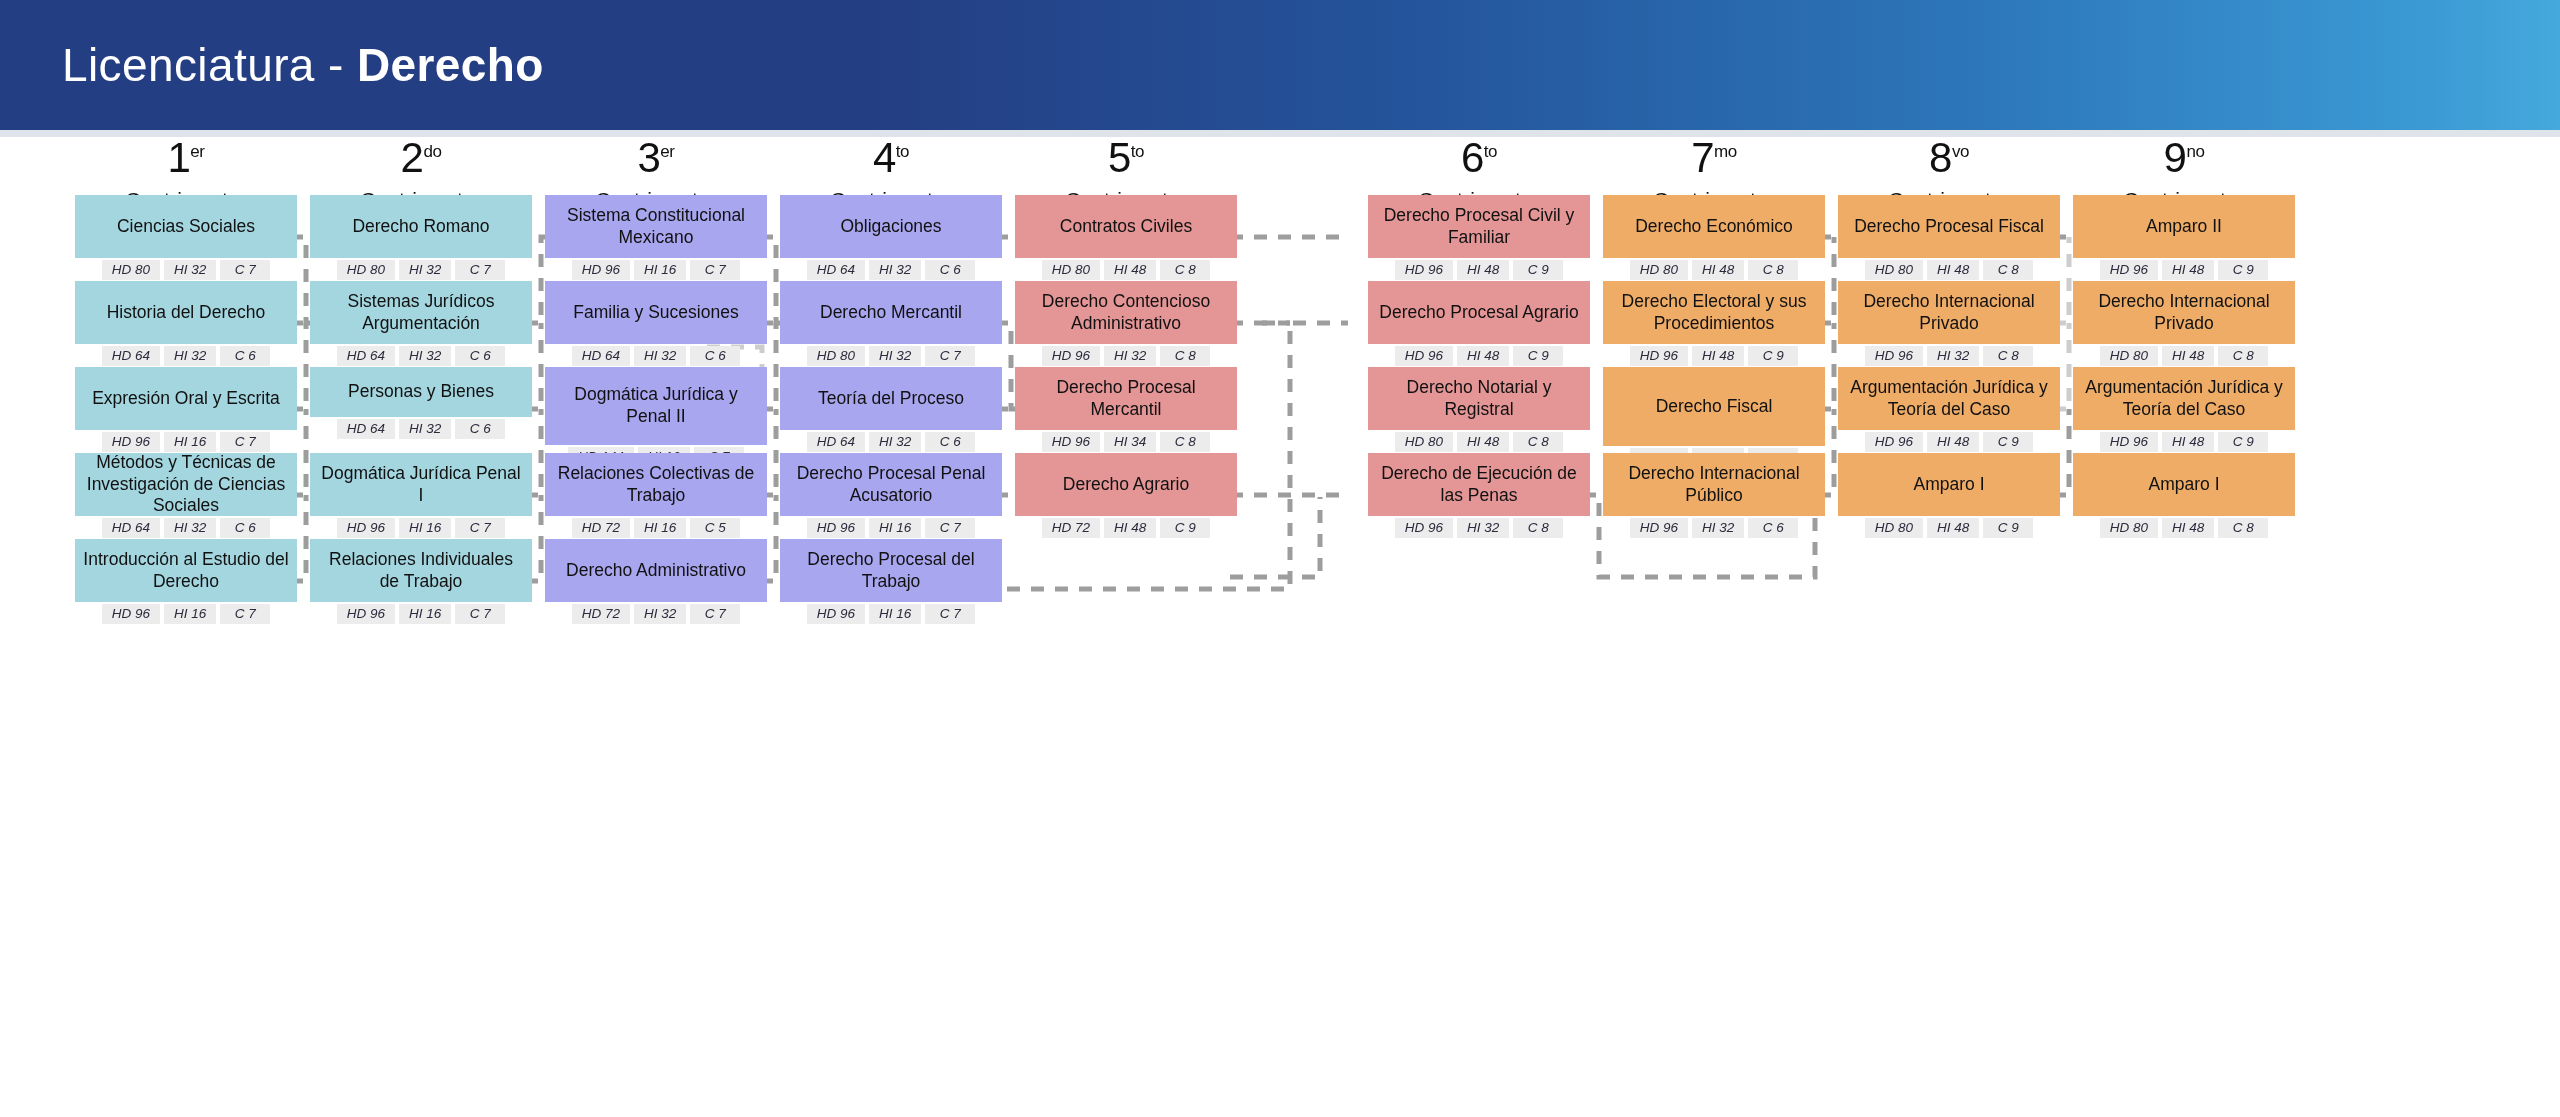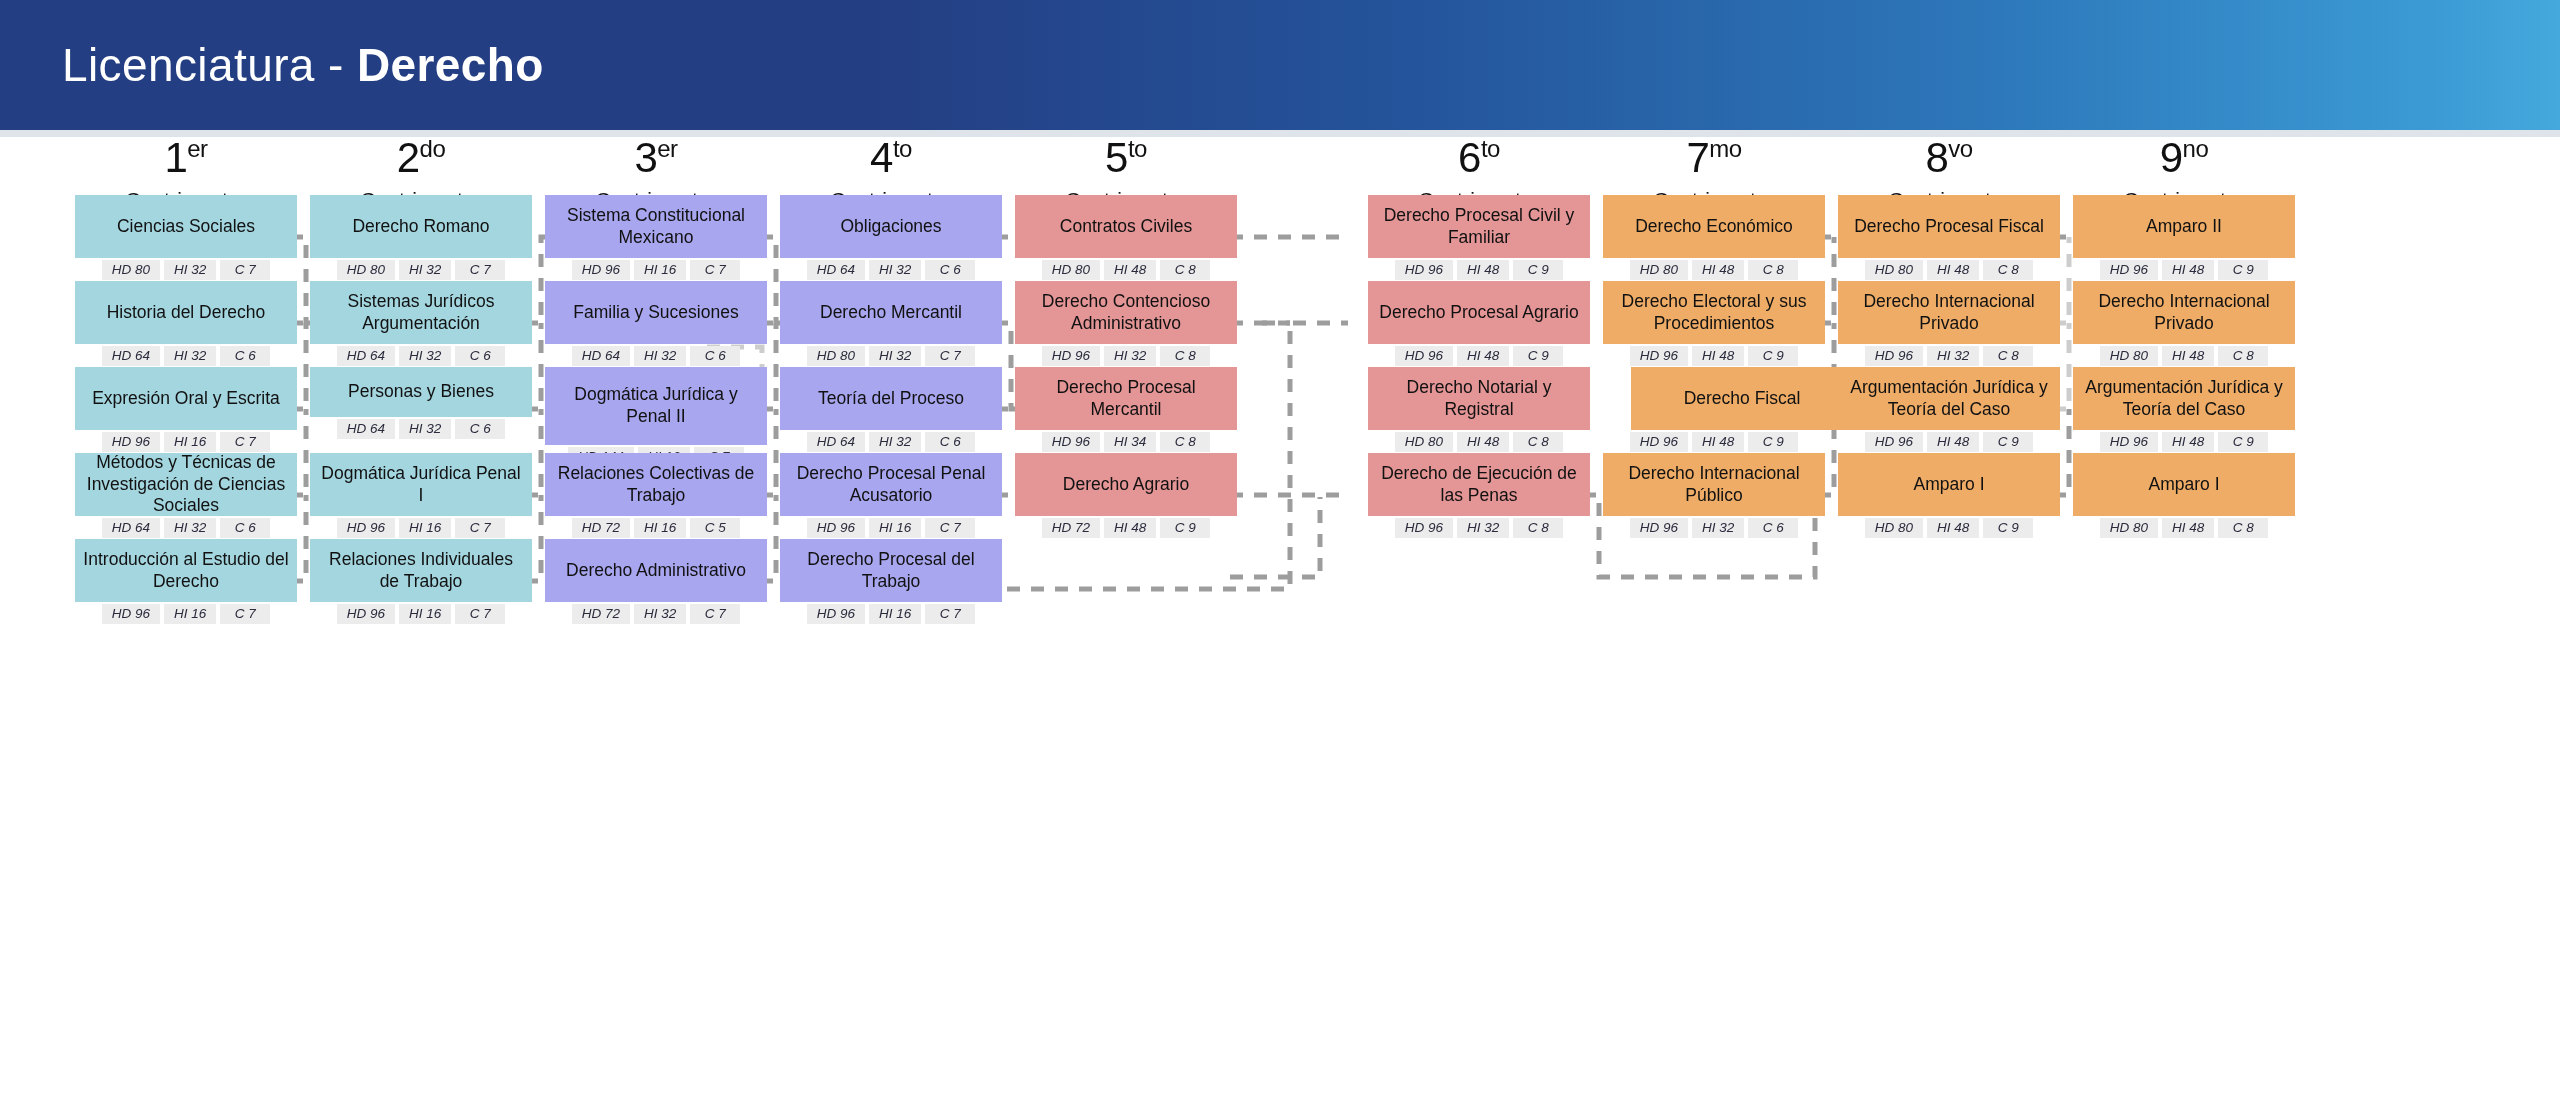--- a/index.html
+++ b/index.html
@@ -68,7 +68,7 @@
     letter-spacing: -.5px;
   }
   .col-ord sup {
-    font-size: 24px;
+    font-size: 17px;
     vertical-align: super;
     line-height: 0;
   }

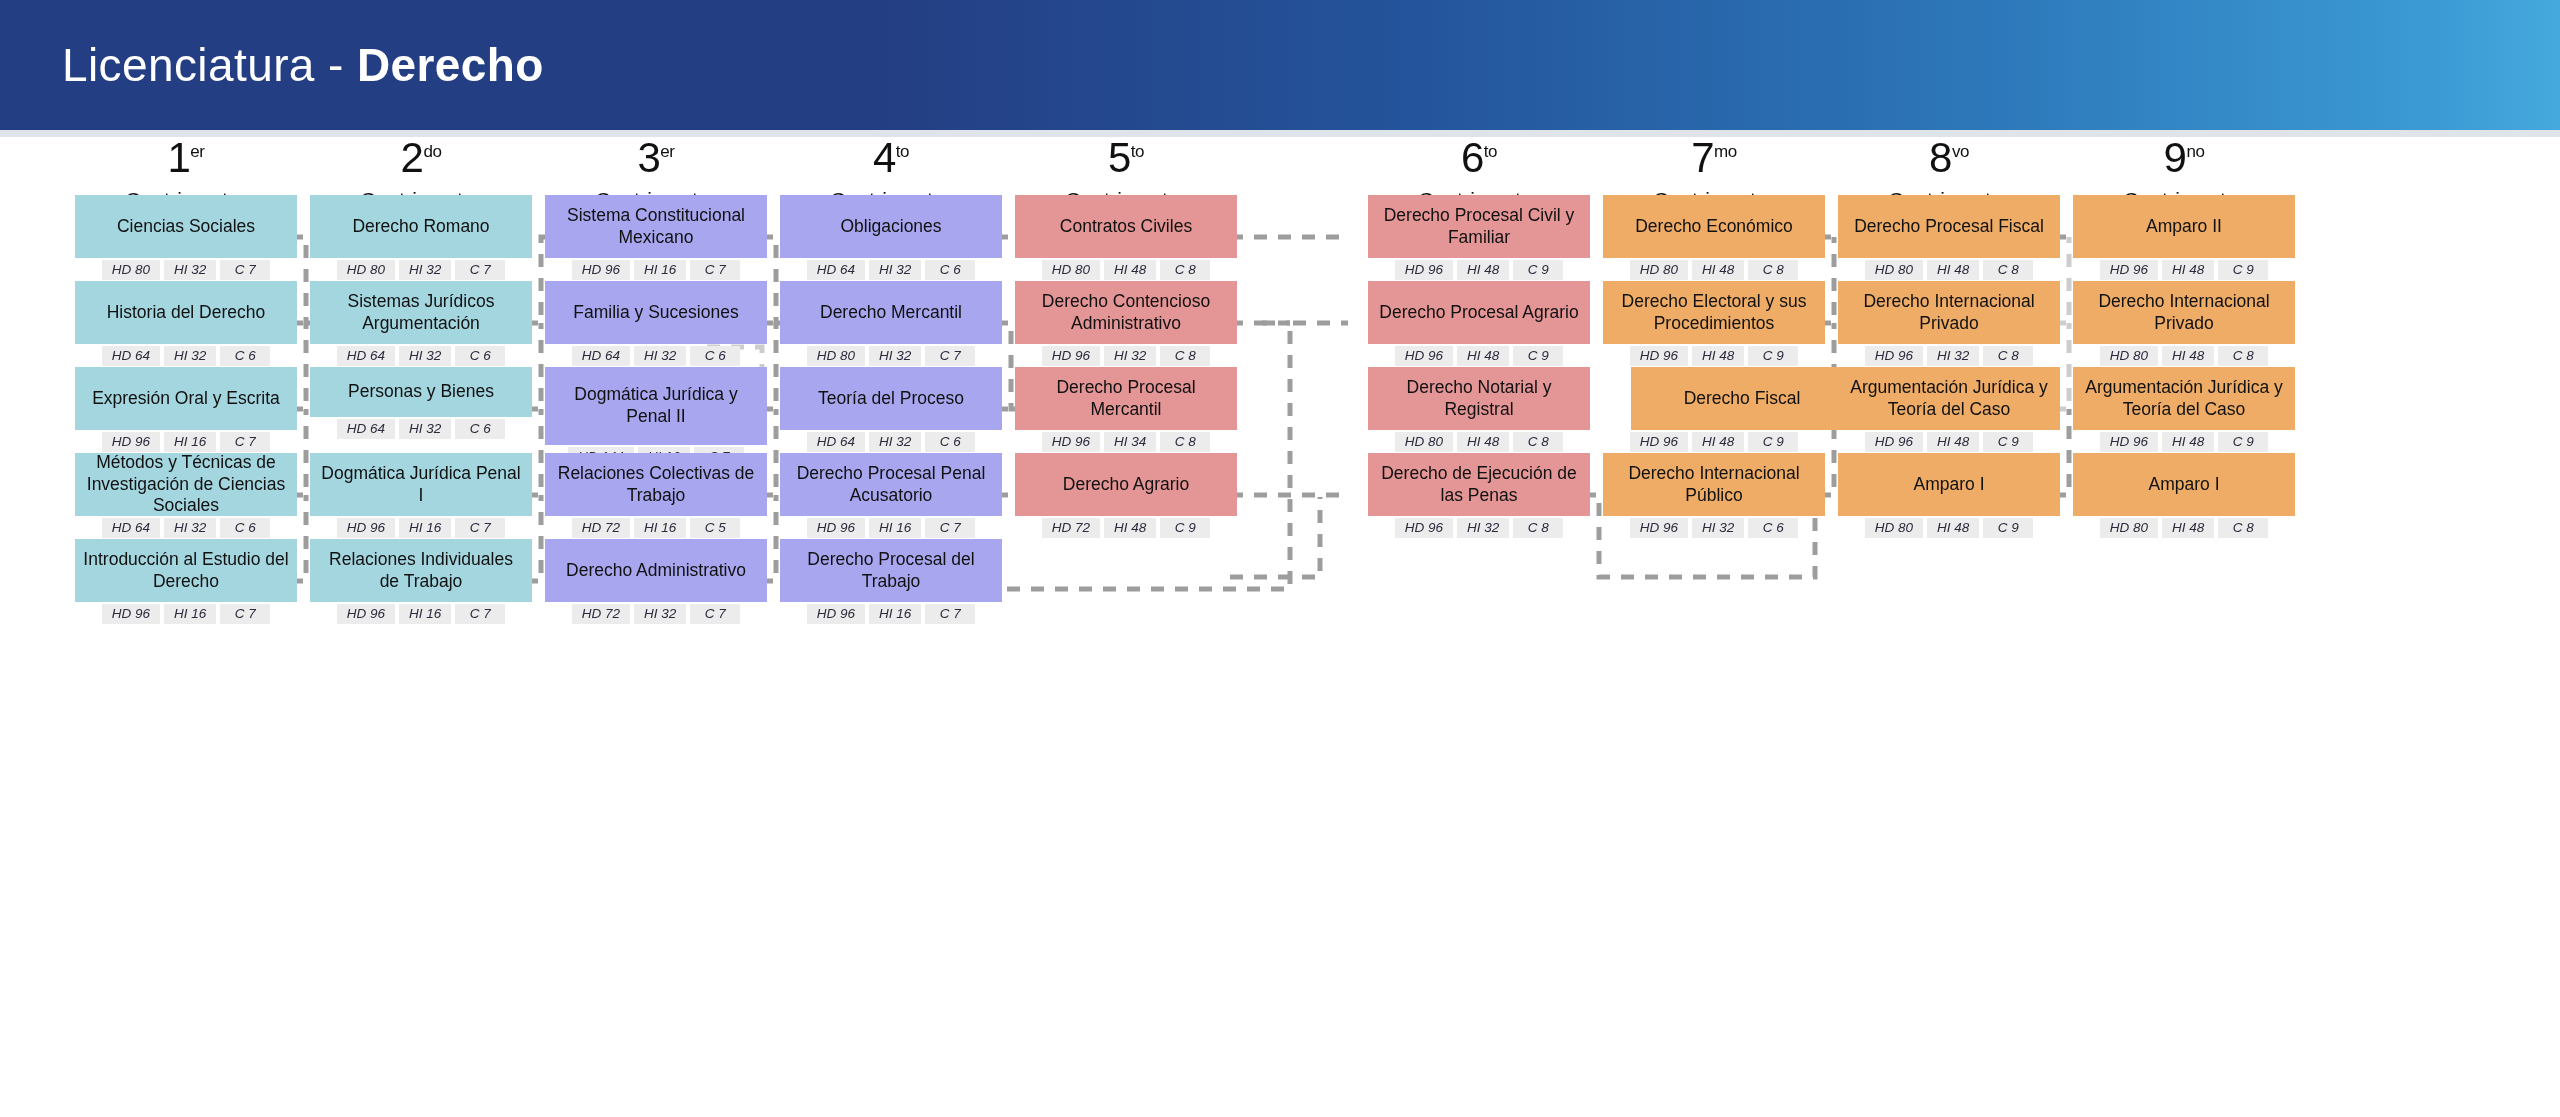--- a/index.html
+++ b/index.html
@@ -497,7 +497,7 @@
       </div>
     </div>
     <div class="course" style="left: 1603px; top: 230px;">
-      <div class="course-box c-orange" style="height: 63px; margin-left: 28px;">Derecho Fiscal</div>
+      <div class="course-box c-orange" style="height: 79px;">Derecho Fiscal</div>
       <div class="course-meta">
         <span>HD 96</span>
         <span>HI 48</span>

